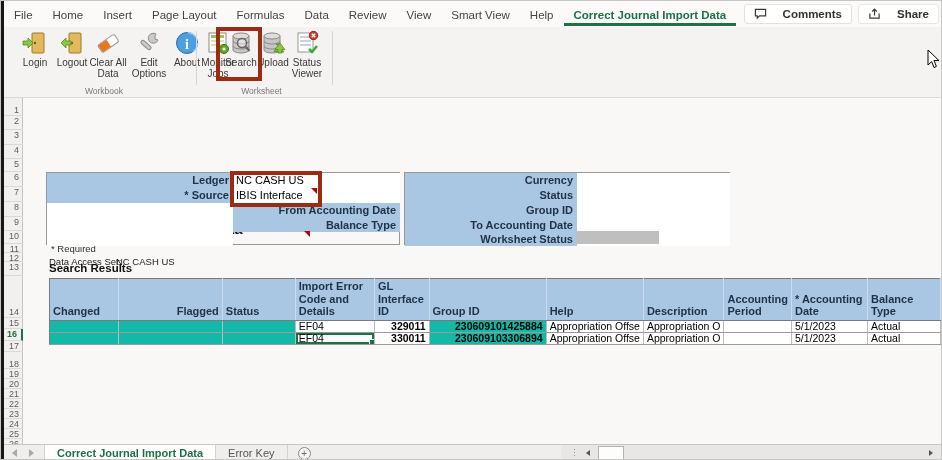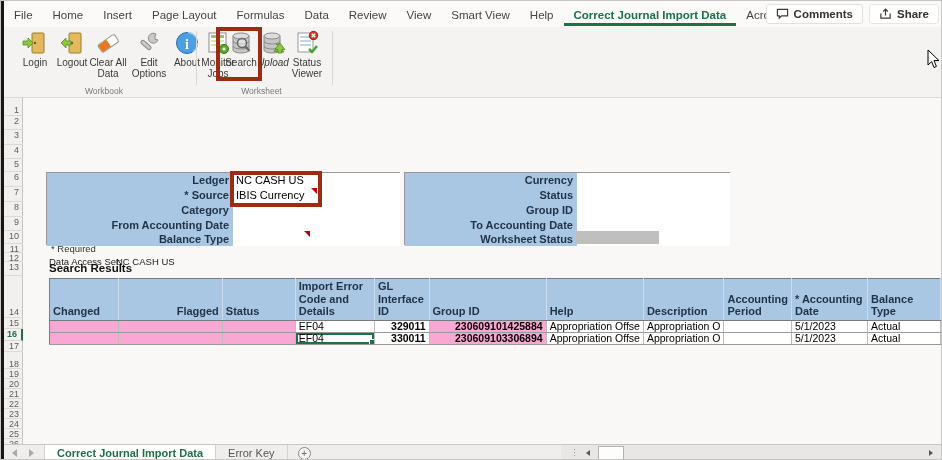--- a/index.html
+++ b/index.html
@@ -15,7 +15,7 @@
   .rtab{ font-size:11.5px; color:#444; padding:6px 10px 5px 10px; white-space:nowrap; cursor:default; }
   .rtab.active{ color:#1E7145; font-weight:bold; border-bottom:3px solid #1E7145; padding-bottom:2px; }
   .tabrow-right{ position:absolute; right:2px; top:3px; display:flex; gap:6px; align-items:center;}
-  .pillbtn{ display:flex; align-items:center; gap:5px; font-size:11.5px; color:#333; font-weight:bold;
+  .pillbtn{ display:flex; align-items:center; gap:16px; font-size:11.5px; color:#333; font-weight:bold;
             background:#fff; border:1px solid #E3E1DF; border-radius:3px; padding:3px 9px; white-space:nowrap;}
 
   

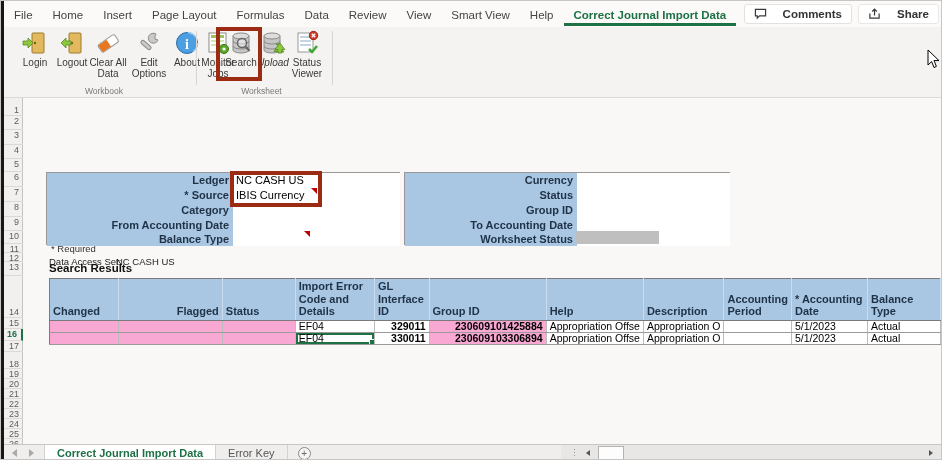--- a/index.html
+++ b/index.html
@@ -207,7 +207,7 @@
       <span>Search</span>
     </div>
 
-    <div class="rbtn" style="left:250px;width:38px;font-style:italic;">
+    <div class="rbtn" style="left:250px;width:38px;">
       <svg class="ric" viewBox="0 0 26 26">
         <path d="M4 6 v14 a8 3 0 0 0 16 0 V6" fill="#C6C6C6" stroke="#8a8a8a"></path>
         <ellipse cx="12" cy="6" rx="8" ry="3" fill="#DDDDDD" stroke="#8a8a8a"></ellipse>

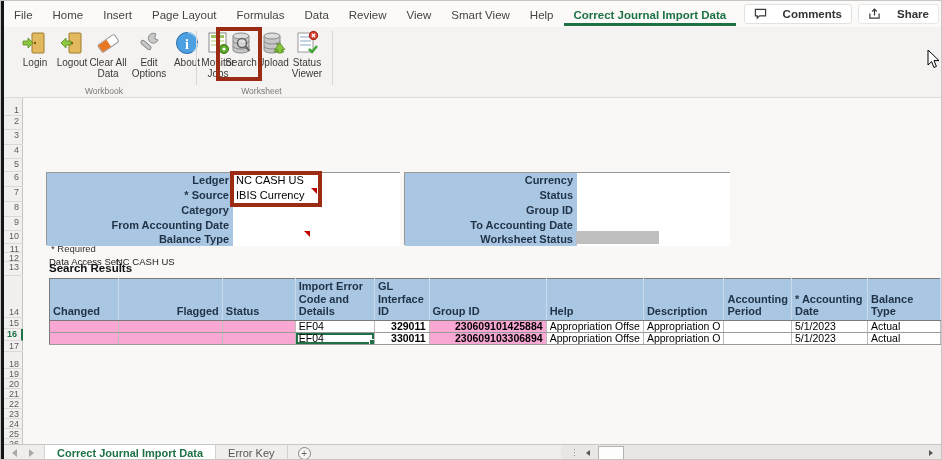--- a/index.html
+++ b/index.html
@@ -279,7 +279,7 @@
       <div class="flabel">Ledger</div>
       <div class="fvalue">NC CASH US</div>
       <div class="flabel">* Source</div>
-      <div class="fvalue">IBIS Currency</div>
+      <div class="fvalue">IBIS Interface</div>
       <div class="flabel">Category</div>
       <div class="fvalue"></div>
       <div class="flabel">From Accounting Date</div>

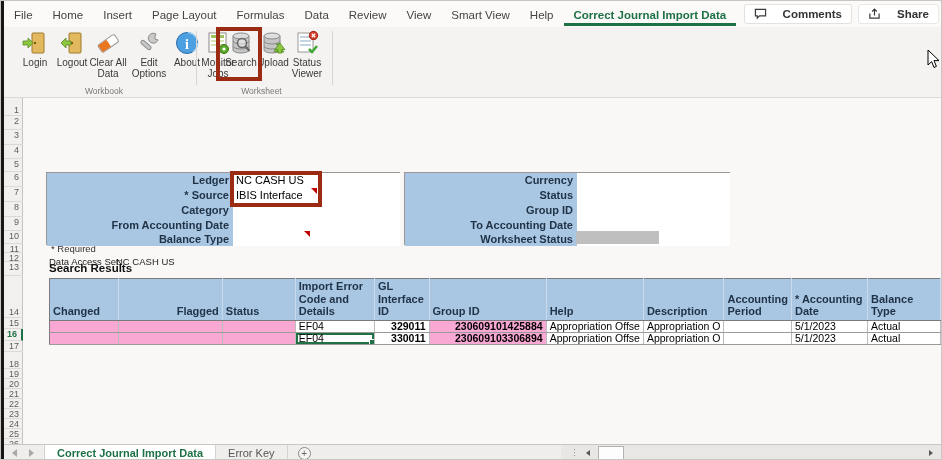--- a/index.html
+++ b/index.html
@@ -280,7 +280,6 @@
       <div class="fvalue">NC CASH US</div>
       <div class="flabel">* Source</div>
       <div class="fvalue">IBIS Interface</div>
-      <div class="flabel">Category</div>
       <div class="fvalue"></div>
       <div class="flabel">From Accounting Date</div>
       <div class="fvalue"></div>

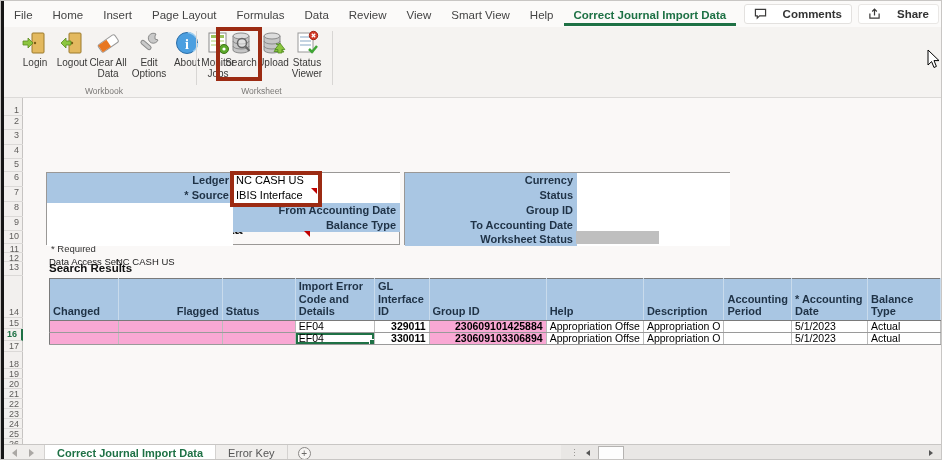--- a/index.html
+++ b/index.html
@@ -68,7 +68,7 @@
   table.results td{ background:#fff; font-size:10.5px; line-height:11px; color:#000; height:11px;
                     padding:0 3px; white-space:nowrap; overflow:hidden;
                     border-right:1px solid #bcbcbc; border-bottom:1px solid #9a9a9a; }
-  table.results td.g{ background:#f9a8d4; }
+  table.results td.g{ background:#14b8a6; }
   table.results td.num{ text-align:right;font-weight:bold; }
   td.sel{ position:relative; box-shadow: inset 0 0 0 2px #1E7145; }
   td.sel::after{ content:""; position:absolute; right:0; bottom:0; width:4px; height:4px;

